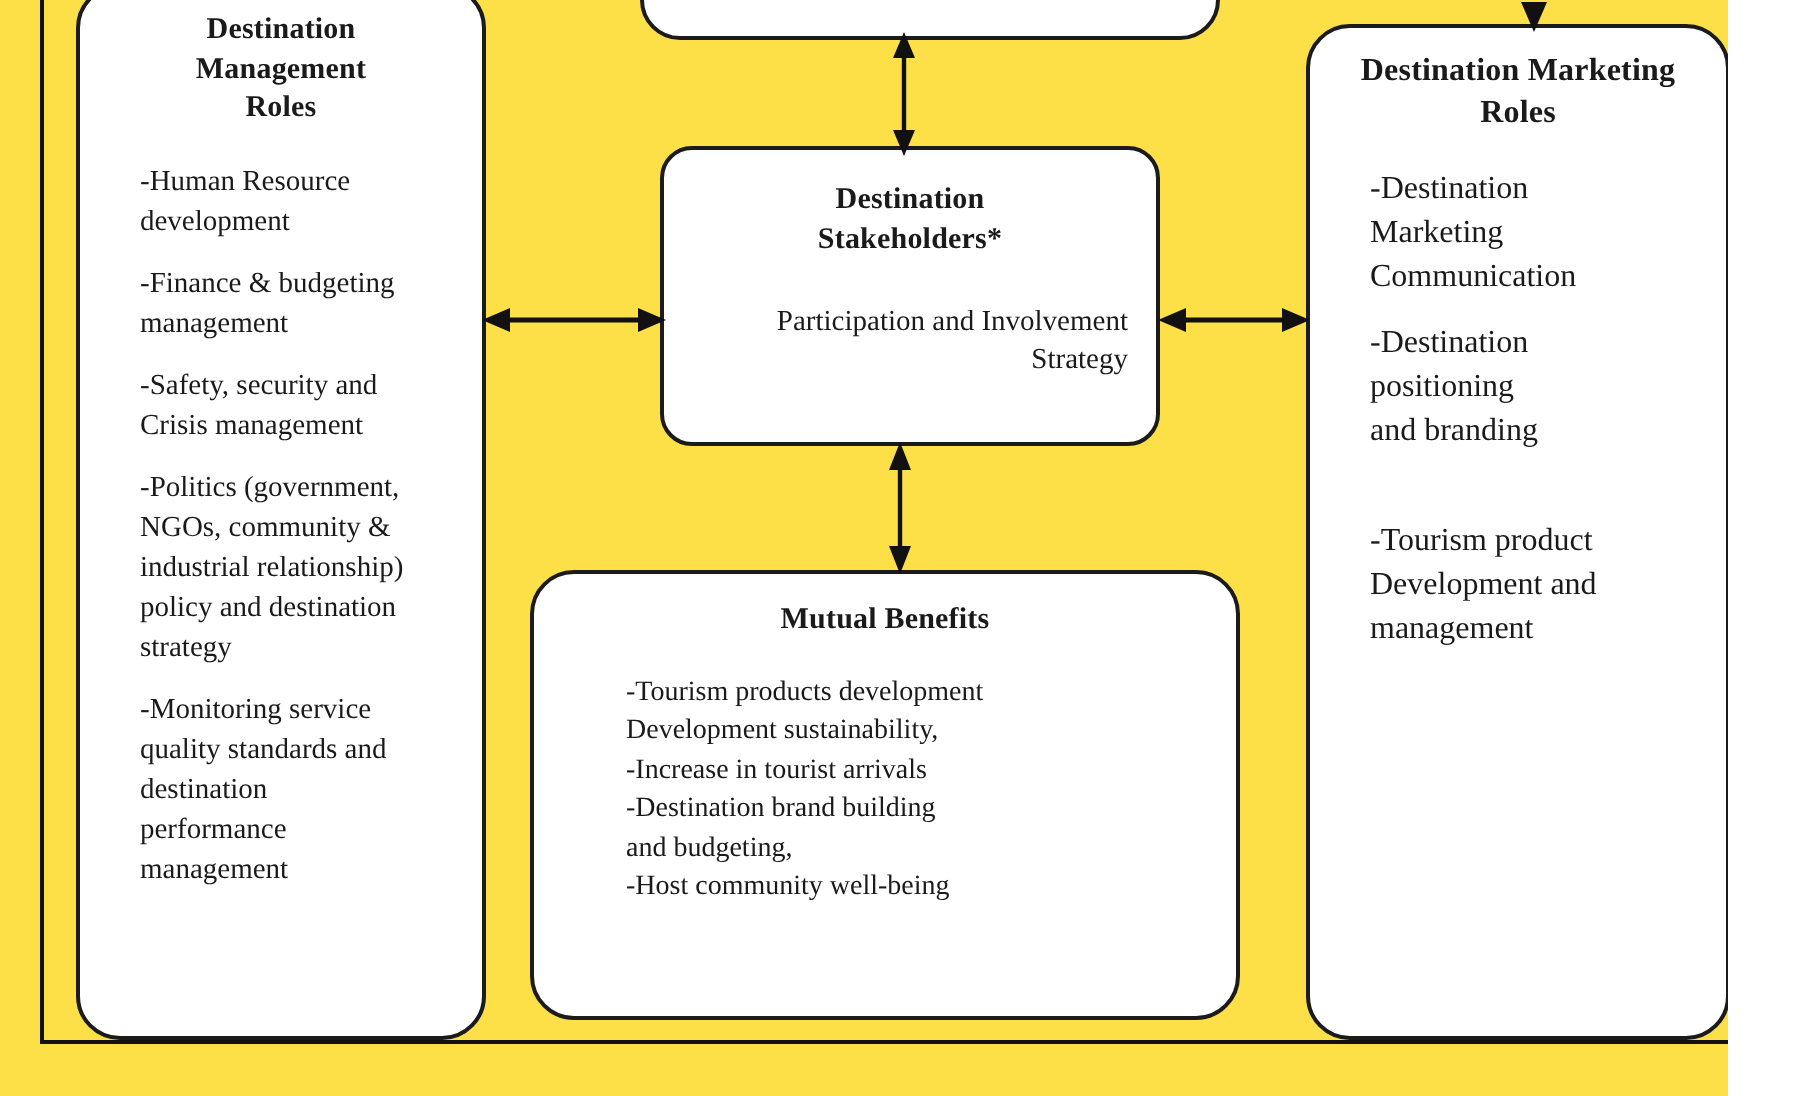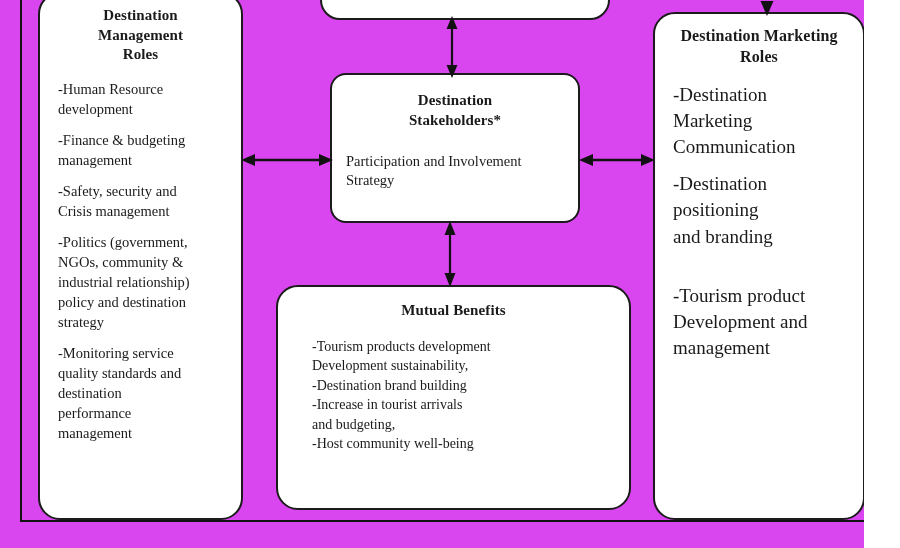--- a/index.html
+++ b/index.html
@@ -16,7 +16,7 @@
     position: relative;
     width: 864px;
     height: 548px;
-    background: #d946ef;
+    background: #fde047;
     overflow: hidden;
   }
 

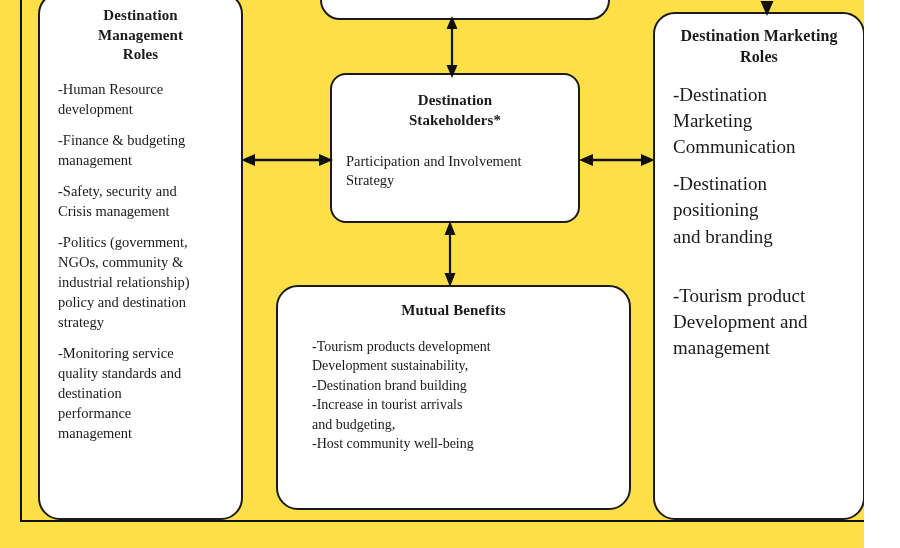--- a/index.html
+++ b/index.html
@@ -54,7 +54,7 @@
   .node-body {
     font-size: 14.5px;
     line-height: 1.32;
-    margin: 4px;
+    margin: 16px;
   }
 
   .node-body .line {

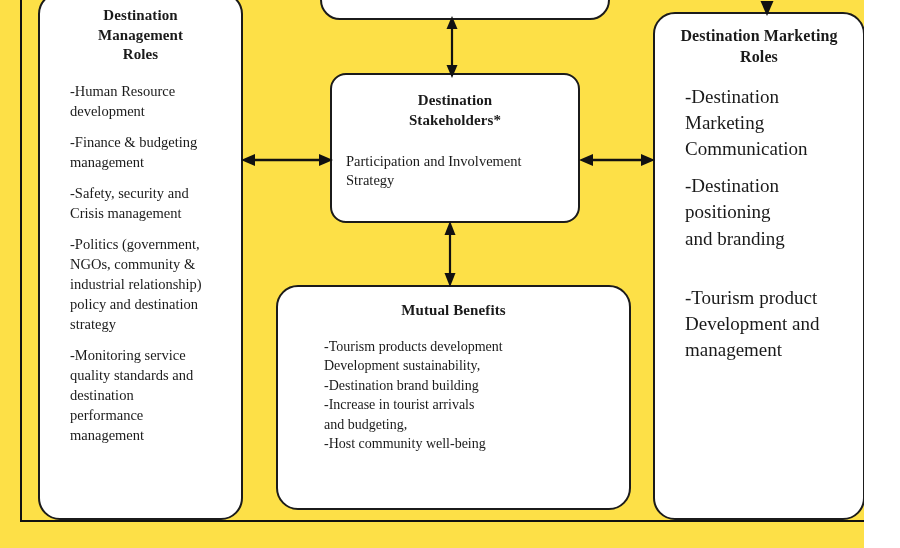--- a/index.html
+++ b/index.html
@@ -86,7 +86,7 @@
     padding-top: 12px;
   }
   #box-marketing .node-title { font-size: 16px; margin-bottom: 14px; }
-  #box-marketing .node-body { font-size: 19px; line-height: 1.38; }
+  #box-marketing .node-body { font-size: 16px; line-height: 1.38; }
 
   
   #box-top {

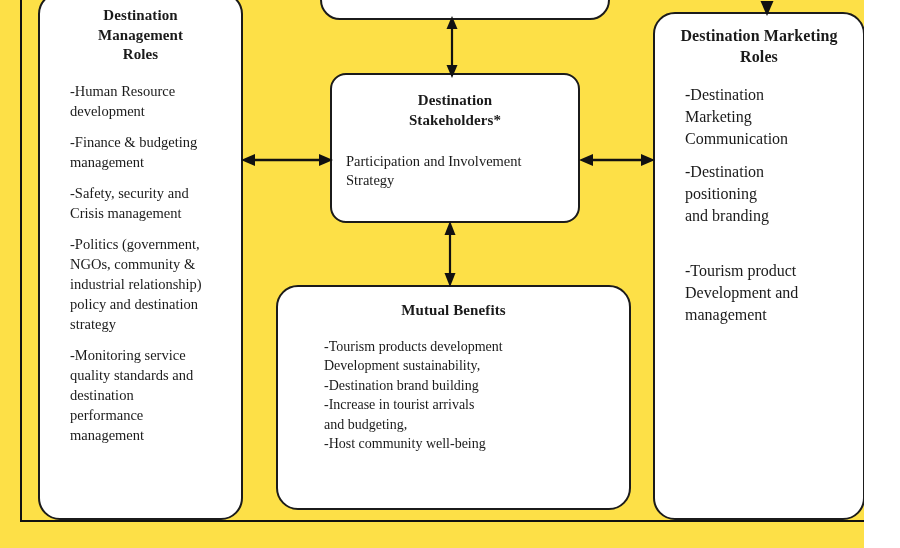--- a/index.html
+++ b/index.html
@@ -110,7 +110,7 @@
   #box-center .node-title { font-size: 15px; margin-bottom: 0; }
   #box-center .node-sub {
     margin-top: 22px;
-    text-align: left;
+    text-align: right;
     font-size: 14.5px;
     line-height: 1.32;
   }

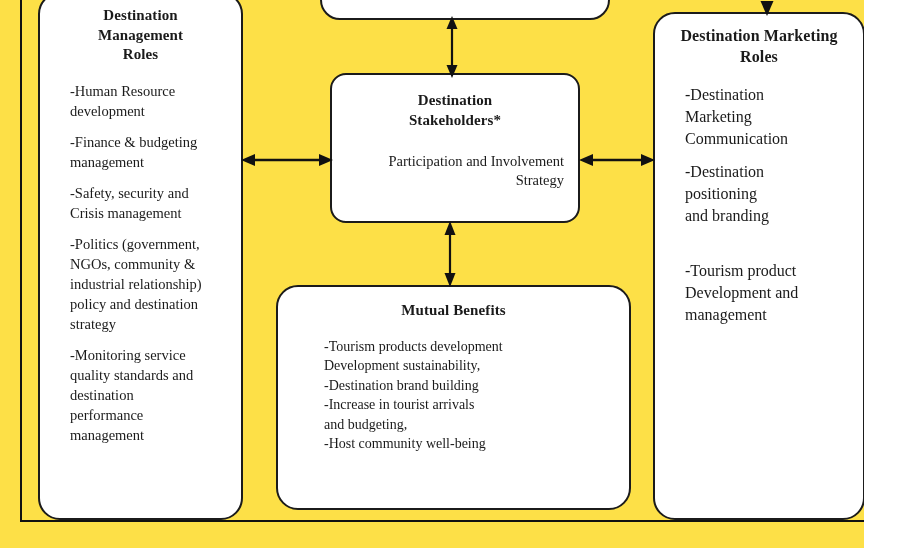--- a/index.html
+++ b/index.html
@@ -117,7 +117,7 @@
 
   
   #box-benefits {
-    left: 276px;
+    left: 265px;
     top: 285px;
     width: 355px;
     height: 225px;

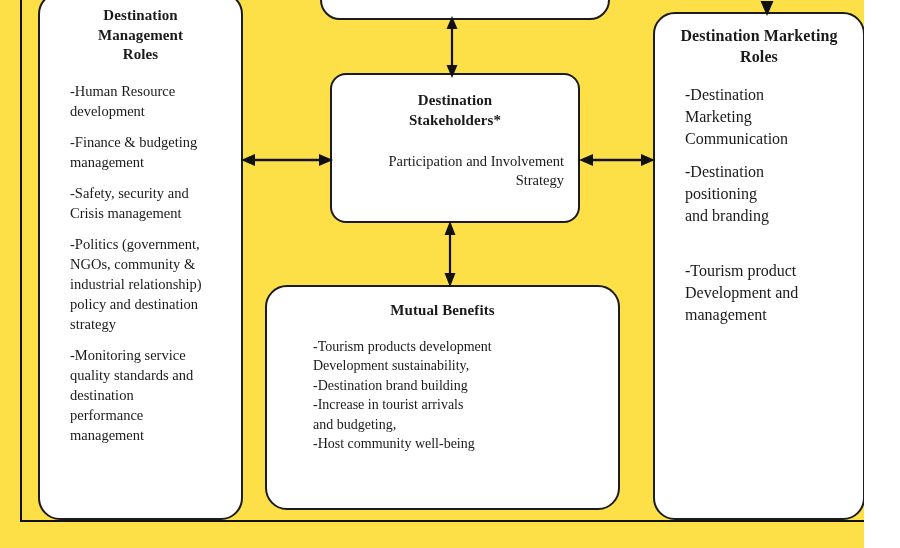--- a/index.html
+++ b/index.html
@@ -206,8 +206,8 @@
     <div class="node-body">
       <span class="line">-Tourism products development</span>
       <span class="line">Development sustainability,</span>
+      <span class="line">-Increase in tourist arrivals</span>
       <span class="line">-Destination brand building</span>
-      <span class="line">-Increase in tourist arrivals</span>
       <span class="line">and budgeting,</span>
       <span class="line">-Host community well-being</span>
     </div>

